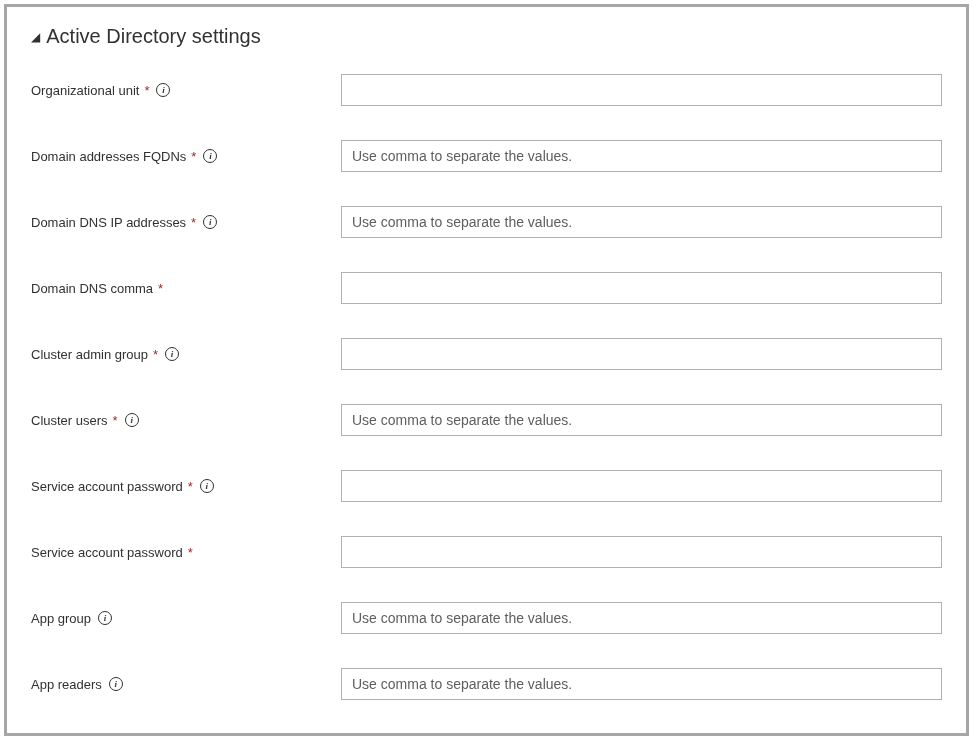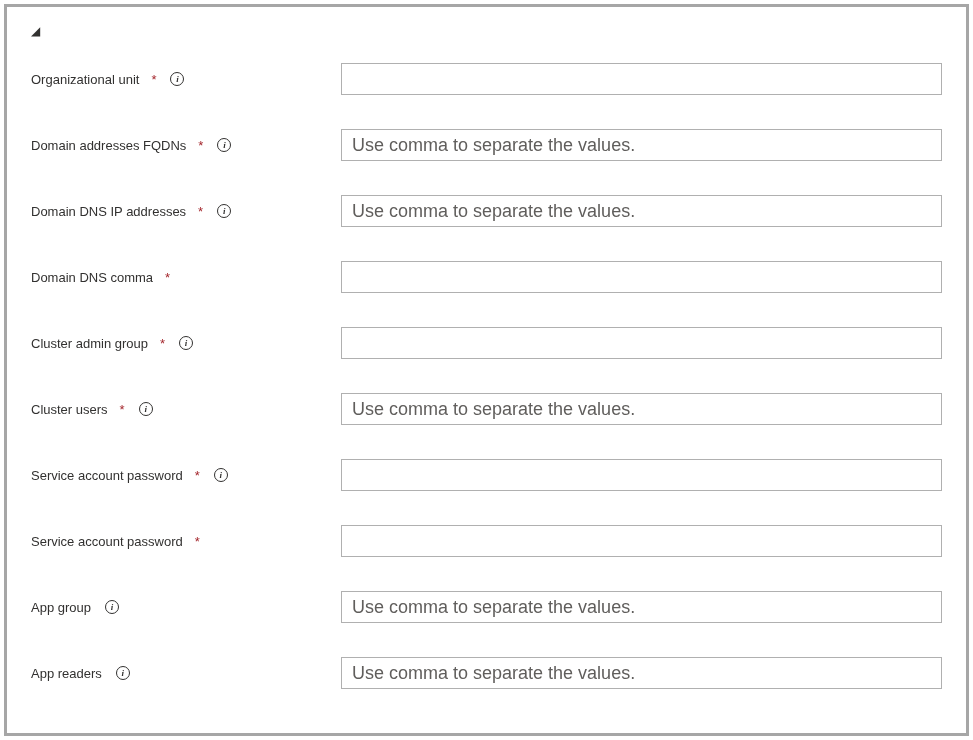--- a/index.html
+++ b/index.html
@@ -89,6 +89,7 @@
 <div class="panel">
   <div class="section-header">
     <span class="caret">◢</span>
+    <h2>Active Directory settings</h2>
   </div>
 
   <div class="form-row">

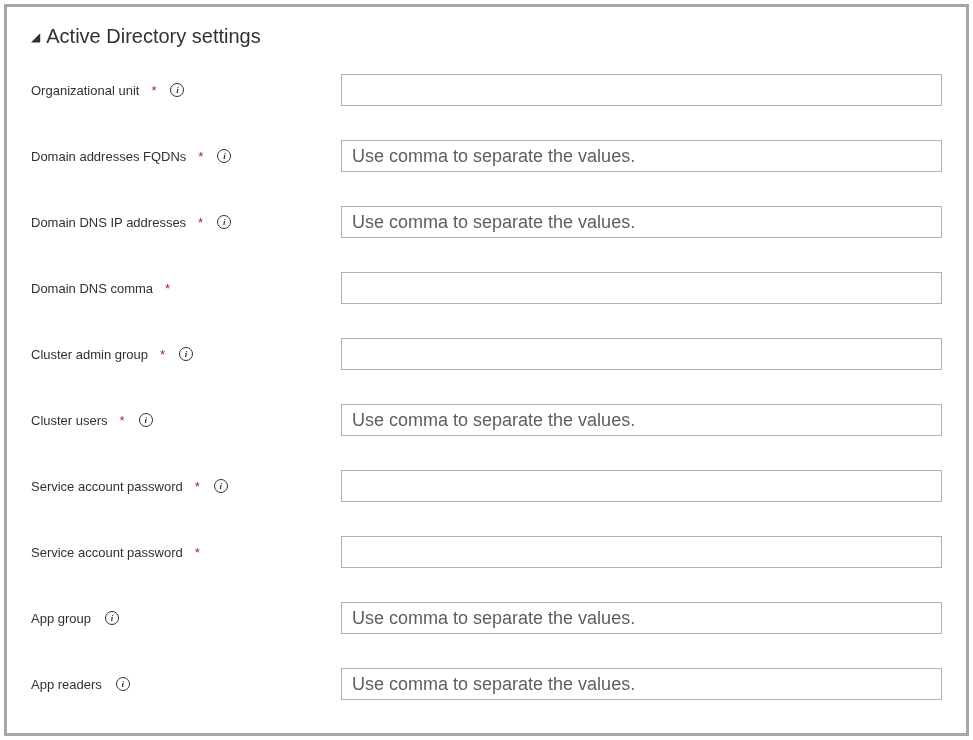--- a/index.html
+++ b/index.html
@@ -42,7 +42,7 @@
       flex: 0 0 310px;
       display: flex;
       align-items: center;
-      gap: 12px;
+      gap: 5px;
       font-size: 13px;
       color: #323130;
     }

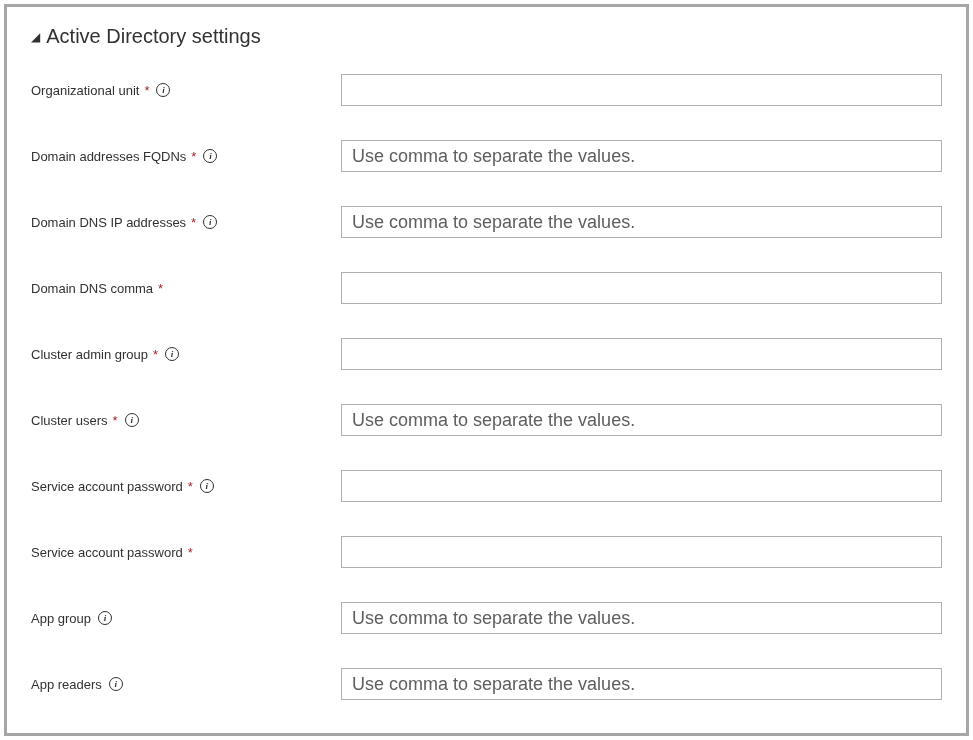--- a/index.html
+++ b/index.html
@@ -74,7 +74,7 @@
       height: 32px;
       border: 1px solid #b0b0b0;
       padding: 0 10px;
-      font-size: 18px;
+      font-size: 14px;
       font-family: inherit;
       color: #323130;
       outline: none;

